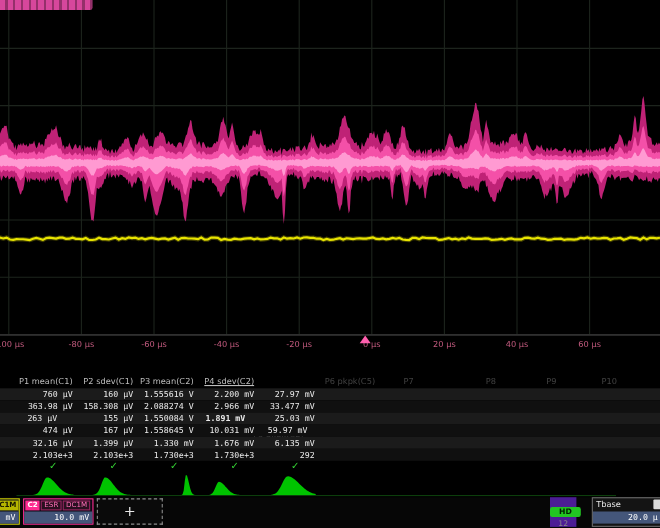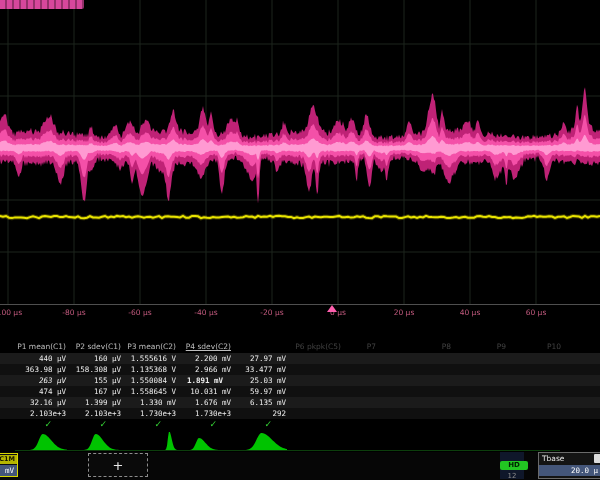--- a/index.html
+++ b/index.html
@@ -122,7 +122,7 @@
         <div class="mcell hgray" style="left: 567px; width: 55px;">P11</div>
       </div>
       <div class="mrow" style="top: 12px; height: 11px; background: rgb(27, 27, 27);">
-        <div class="mcell" style="left: 17px; width: 55px;">440 µV</div>
+        <div class="mcell" style="left: 17px; width: 55px;">760 µV</div>
         <div class="mcell" style="left: 72px; width: 55px;">160 µV</div>
         <div class="mcell" style="left: 127px; width: 55px;">1.555616 V</div>
         <div class="mcell" style="left: 182px; width: 55px;">2.200 mV</div>

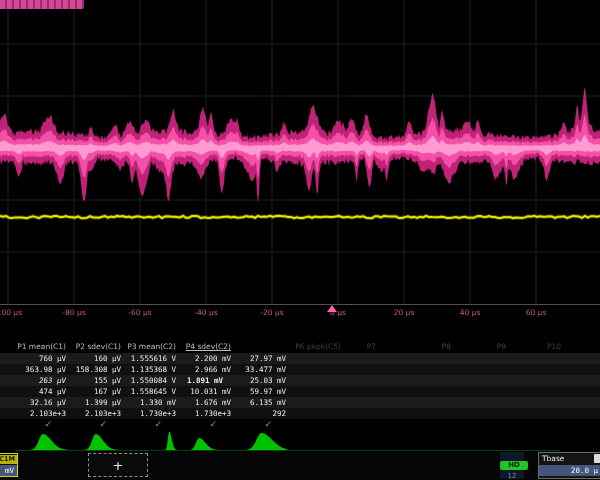--- a/index.html
+++ b/index.html
@@ -131,7 +131,7 @@
       <div class="mrow" style="top: 23px; height: 11px; background: rgb(16, 16, 16);">
         <div class="mcell" style="left: 17px; width: 55px;">363.98 µV</div>
         <div class="mcell" style="left: 72px; width: 55px;">158.308 µV</div>
-        <div class="mcell" style="left: 127px; width: 55px;">1.135368 V</div>
+        <div class="mcell" style="left: 127px; width: 55px;">2.088274 V</div>
         <div class="mcell" style="left: 182px; width: 55px;">2.966 mV</div>
         <div class="mcell" style="left: 237px; width: 55px;">33.477 mV</div>
       </div>

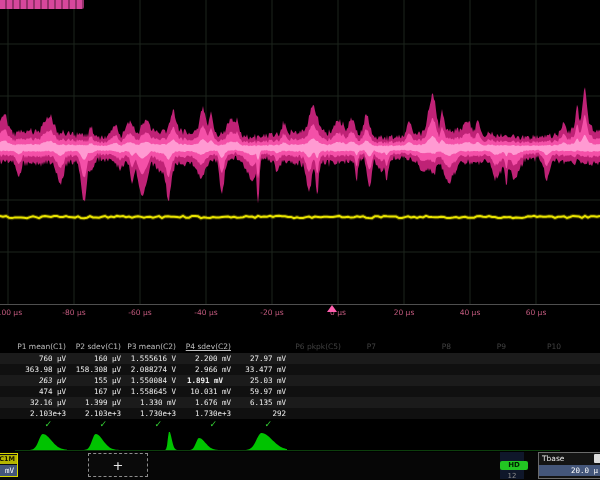--- a/index.html
+++ b/index.html
@@ -136,7 +136,7 @@
         <div class="mcell" style="left: 237px; width: 55px;">33.477 mV</div>
       </div>
       <div class="mrow" style="top: 34px; height: 11px; background: rgb(27, 27, 27);">
-        <div class="mcell" style="left: 17px; width: 55px; font-style: italic;">263 µV</div>
+        <div class="mcell" style="left: 3px; width: 55px;">263 µV</div>
         <div class="mcell" style="left: 72px; width: 55px;">155 µV</div>
         <div class="mcell" style="left: 127px; width: 55px;">1.550084 V</div>
         <div class="mcell" style="left: 174px; width: 55px; font-weight: bold;">1.891 mV</div>

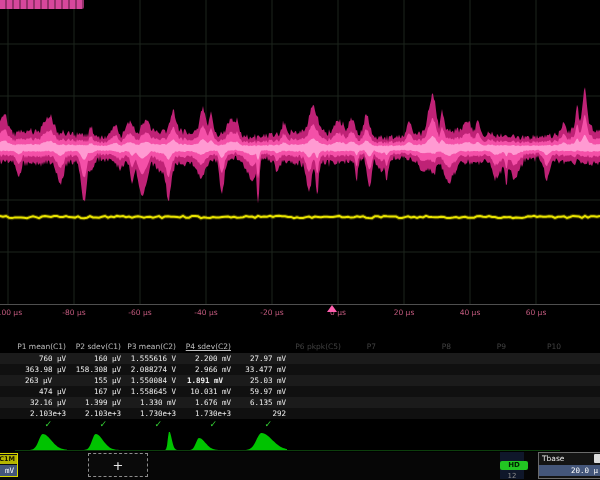--- a/index.html
+++ b/index.html
@@ -147,7 +147,7 @@
         <div class="mcell" style="left: 72px; width: 55px;">167 µV</div>
         <div class="mcell" style="left: 127px; width: 55px;">1.558645 V</div>
         <div class="mcell" style="left: 182px; width: 55px;">10.031 mV</div>
-        <div class="mcell" style="left: 237px; width: 55px;">59.97 mV</div>
+        <div class="mcell" style="left: 237px; width: 55px; text-align: center;">59.97 mV</div>
       </div>
       <div class="mrow" style="top: 56px; height: 11px; background: rgb(27, 27, 27);">
         <div class="mcell" style="left: 17px; width: 55px;">32.16 µV</div>

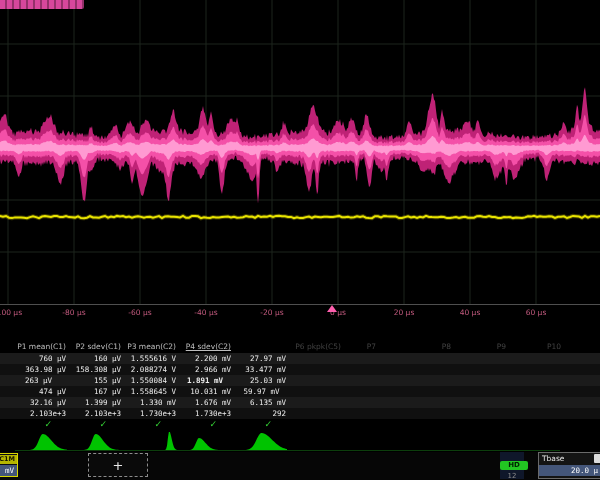--- a/index.html
+++ b/index.html
@@ -200,6 +200,14 @@
       <div class="scale">0 mV</div>
     </div>
 
+    <div class="descbox c2box">
+      <div class="brow">
+        <span class="chbadge b-c2">C2</span>
+        <span class="chbadge b-pink">ESR</span>
+        <span class="chbadge b-pink">DC1M</span>
+      </div>
+      <div class="scale">10.0 mV</div>
+    </div>
 
     <div class="addbox">+</div>
 

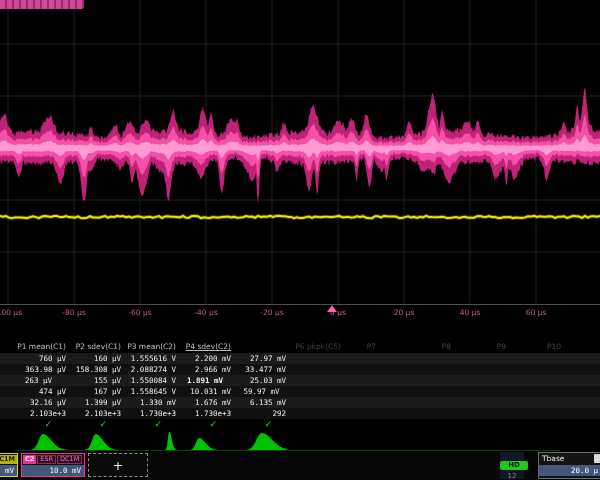--- a/index.html
+++ b/index.html
@@ -49,7 +49,7 @@
   .addbox{position:absolute;left:88px;top:1px;width:60px;height:24px;box-sizing:border-box;
           border:1px dashed #8d8d8d;background:#0a0a0a;color:#e8e8e8;
           display:flex;align-items:center;justify-content:center;font-size:13px;}
-  .hdtile{position:absolute;left:500px;top:0;width:24px;height:27px;background:#0f172a;
+  .hdtile{position:absolute;left:500px;top:0;width:24px;height:27px;background:#4c1d95;
           text-align:center;}
   .hdbadge{display:inline-block;margin-top:2px;width:28px;height:9px;line-height:9px;
            background:#22c522;color:#002200;font-weight:bold;font-size:7px;border-radius:2px;}

